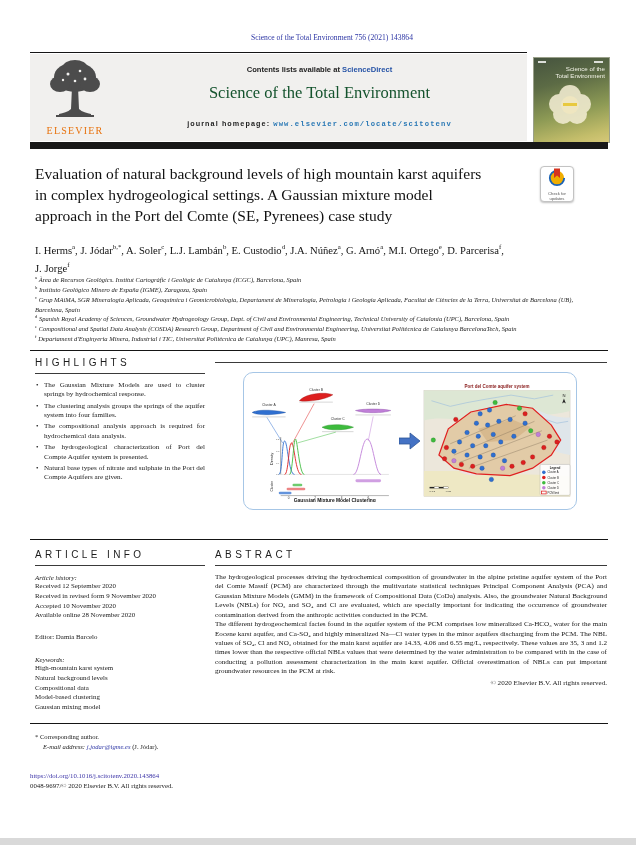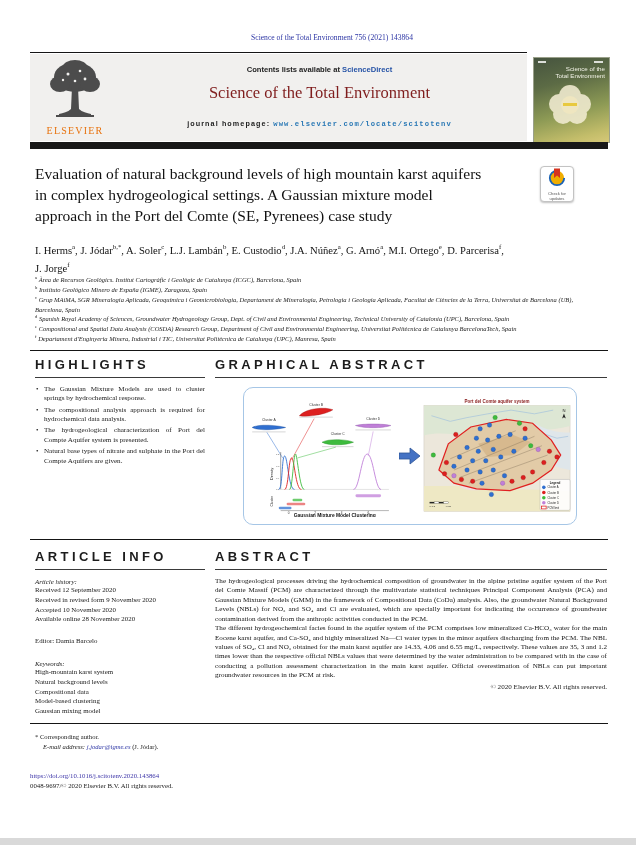--- a/index.html
+++ b/index.html
@@ -20,7 +20,7 @@
   #banner-center{position:absolute;left:88px;right:6px;top:0;height:100%;text-align:center;}
   #contents-line{margin-top:11px;font-size:7.6px;font-weight:bold;color:#222;}
   #contents-line .lnk{color:#2653a6;}
-  #journal-title{margin-top:9px;font-size:16.5px;color:#7f1d1d;}
+  #journal-title{margin-top:9px;font-size:16.5px;color:#14532d;}
   #homepage-line{margin-top:16px;font-size:7.2px;font-weight:bold;letter-spacing:1.1px;color:#222;}
   #homepage-line .lnk{color:#2978b5;font-family:Liberation Mono, monospace;}
 

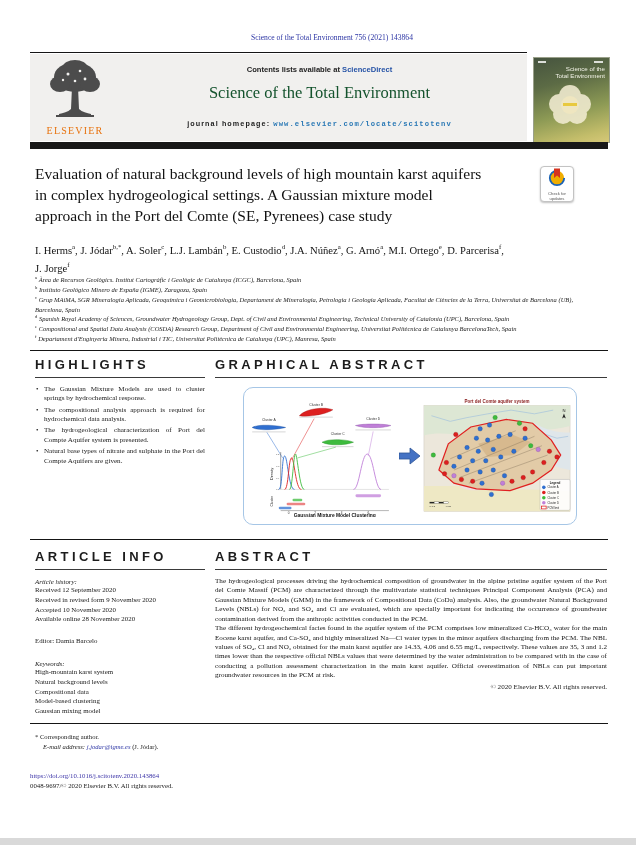--- a/index.html
+++ b/index.html
@@ -47,7 +47,7 @@
   #affiliations sup{font-size:4.6px;font-style:normal;}
 
   
-  .sec-heading{font-family:"Liberation Sans","DejaVu Sans",sans-serif;font-size:13px;font-weight:bold;
+  .sec-heading{font-family:"Liberation Sans","DejaVu Sans",sans-serif;font-size:10px;font-weight:normal;
                letter-spacing:3.4px;color:#1c1c1c;}
   .heading-rule{height:1px;background:#3a3a3a;margin-top:5px;}
 

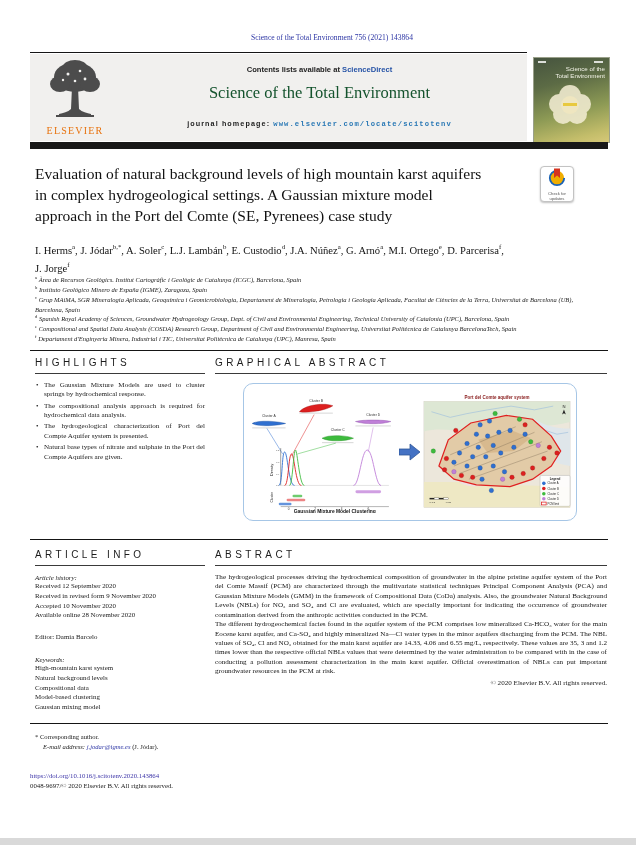--- a/index.html
+++ b/index.html
@@ -193,7 +193,6 @@
   </div>
 
   <div id="ga-col">
-    <div class="sec-heading">GRAPHICAL ABSTRACT</div>
     <div class="heading-rule"></div>
 
     <div id="ga-box">

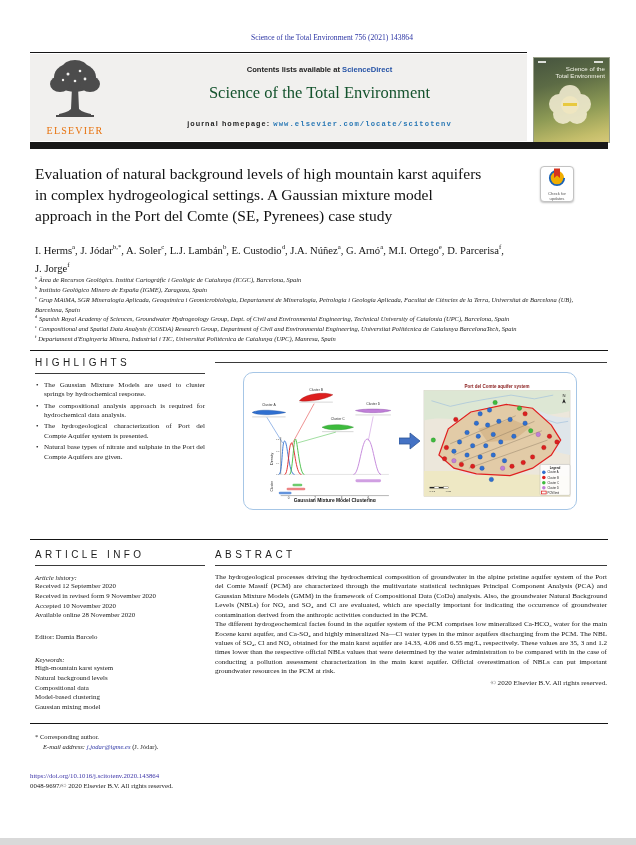--- a/index.html
+++ b/index.html
@@ -186,6 +186,7 @@
     <ul id="highlights-list">
 
     <li>The Gaussian Mixture Models are used to cluster springs by hydrochemical response.</li>
+        <li>The clustering analysis groups the springs of the aquifer system into four families.</li>
         <li>The compositional analysis approach is required for hydrochemical data analysis.</li>
         <li>The hydrogeological characterization of Port del Compte Aquifer system is presented.</li>
         <li>Natural base types of nitrate and sulphate in the Port del Compte Aquifers are given.</li>

